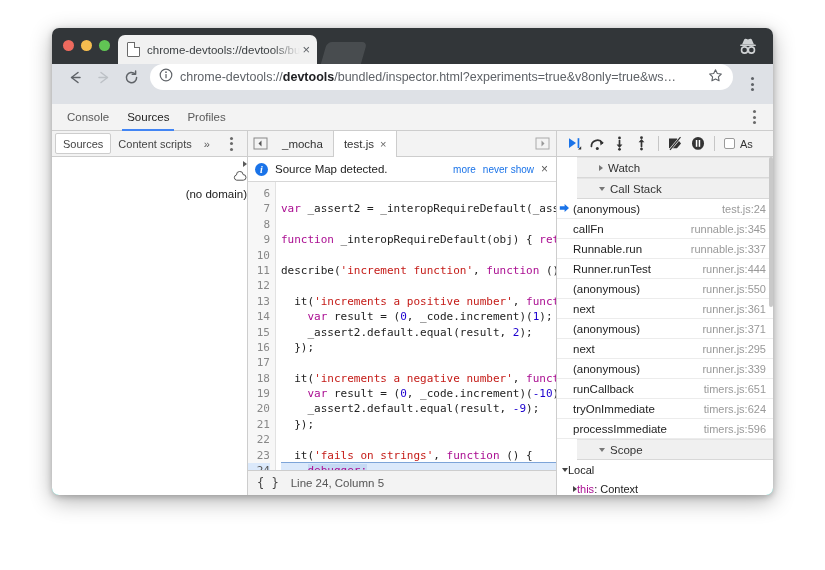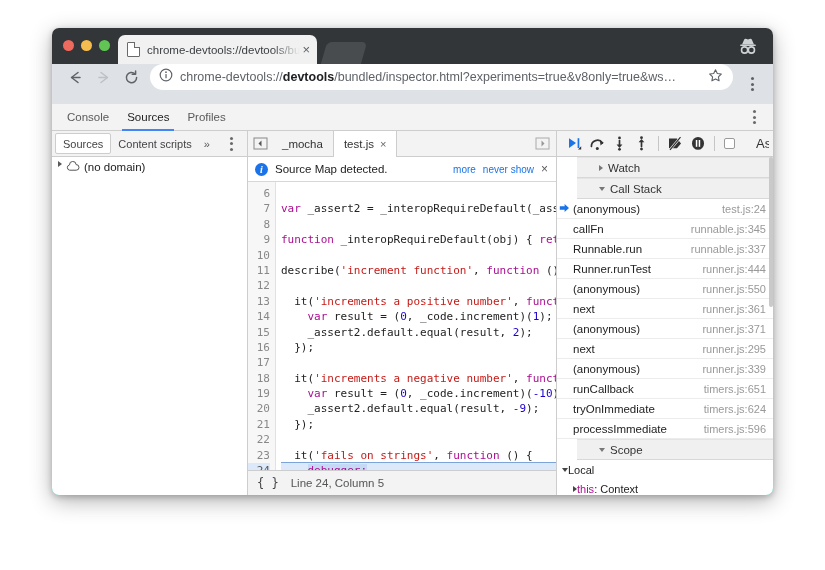--- a/index.html
+++ b/index.html
@@ -308,7 +308,7 @@
     margin-left: 3px;
   }
   .async-label {
-    font-size: 13px; color: #333; margin-left: 20px;
+    font-size: 11px; color: #333; margin-left: 4px;
     white-space: nowrap; overflow: hidden;
   }
 

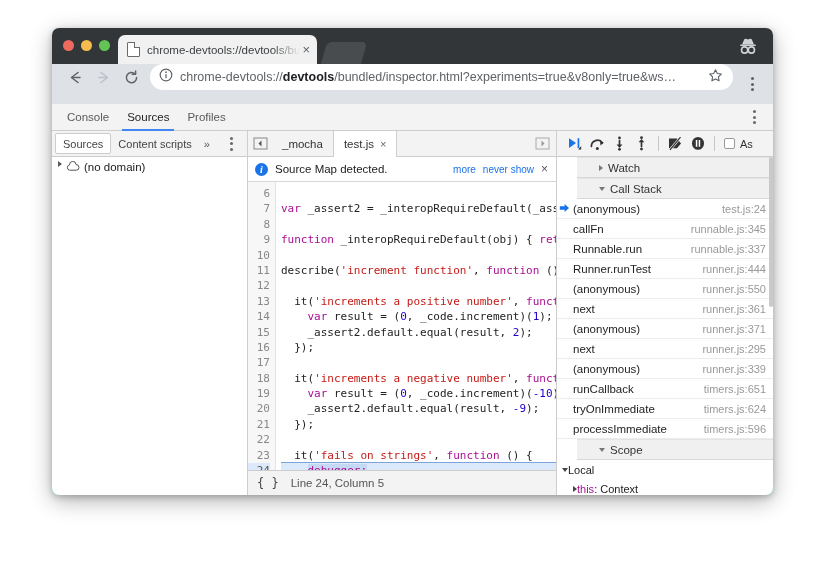--- a/index.html
+++ b/index.html
@@ -172,7 +172,7 @@
   .nav-toolbar .kebab i { background:#6a6a6a; }
 
   .tree { padding-top: 4px; font-size: 11.5px; color: #222; }
-  .tree-row { display: flex; align-items: flex-start; height: 19px; padding-left: 6px; gap: 4px; }
+  .tree-row { display: flex; align-items: flex-end; height: 19px; padding-left: 6px; gap: 4px; flex-direction: column; }
   .tri {
     width: 0; height: 0; flex: 0 0 auto;
     border-left: 4.5px solid #5a5a5a;

